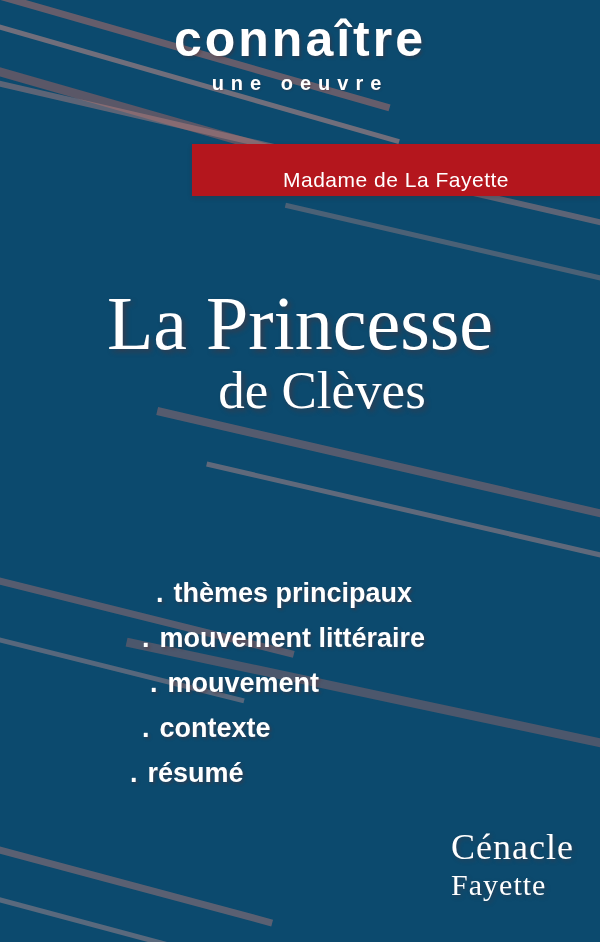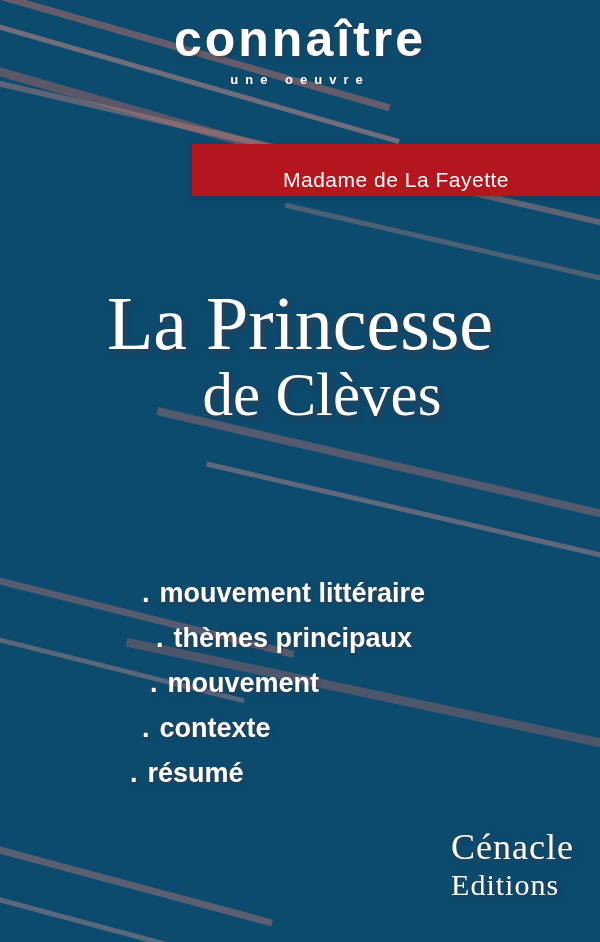--- a/index.html
+++ b/index.html
@@ -113,7 +113,7 @@
   }
   .brand-sub {
     margin-top: 8px;
-    font-size: 13px;
+    font-size: 20px;
     font-weight: bold;
     letter-spacing: 7px;
     color: #ffffff;

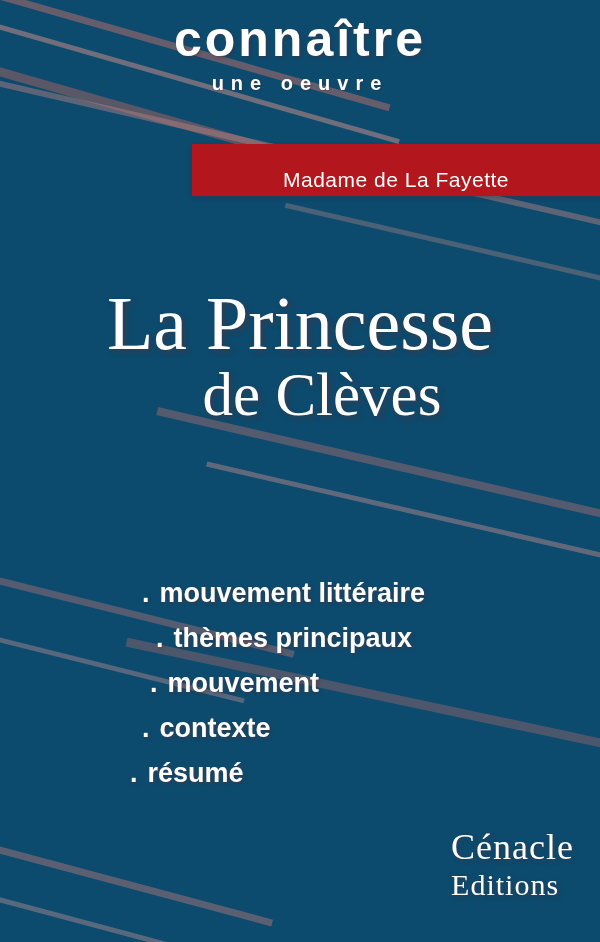--- a/index.html
+++ b/index.html
@@ -157,7 +157,7 @@
     font-size: 76px;
   }
   .title-line2 {
-    font-size: 61px;
+    font-size: 53px;
     padding-left: 44px;
   }
 

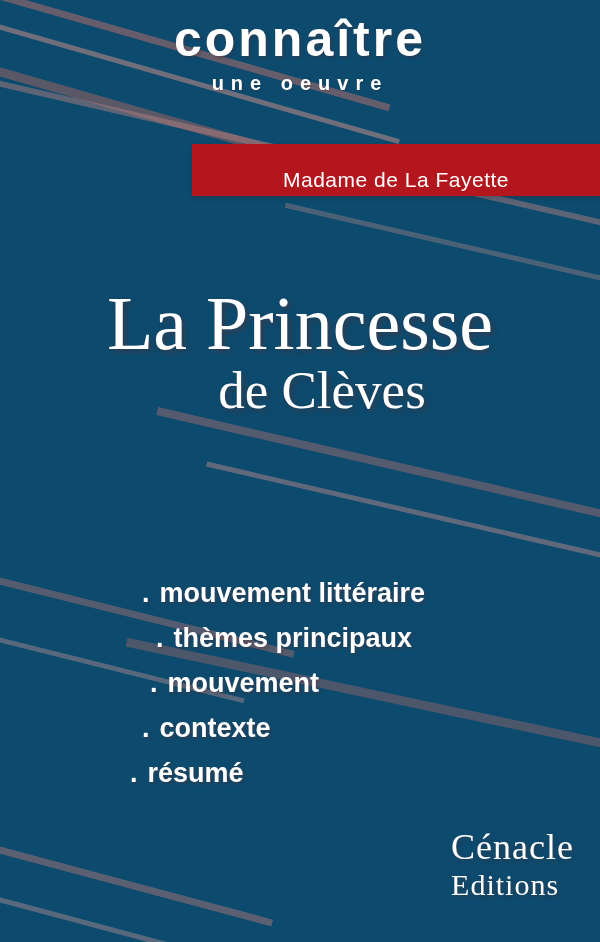--- a/index.html
+++ b/index.html
@@ -240,11 +240,11 @@
   </div>
 
   <div class="features">
+    <div class="feature f1">
+      <span class="dot">.</span><span>thèmes principaux</span>
+    </div>
     <div class="feature f0">
       <span class="dot">.</span><span>mouvement littéraire</span>
-    </div>
-    <div class="feature f1">
-      <span class="dot">.</span><span>thèmes principaux</span>
     </div>
     <div class="feature f2">
       <span class="dot">.</span><span>mouvement</span>

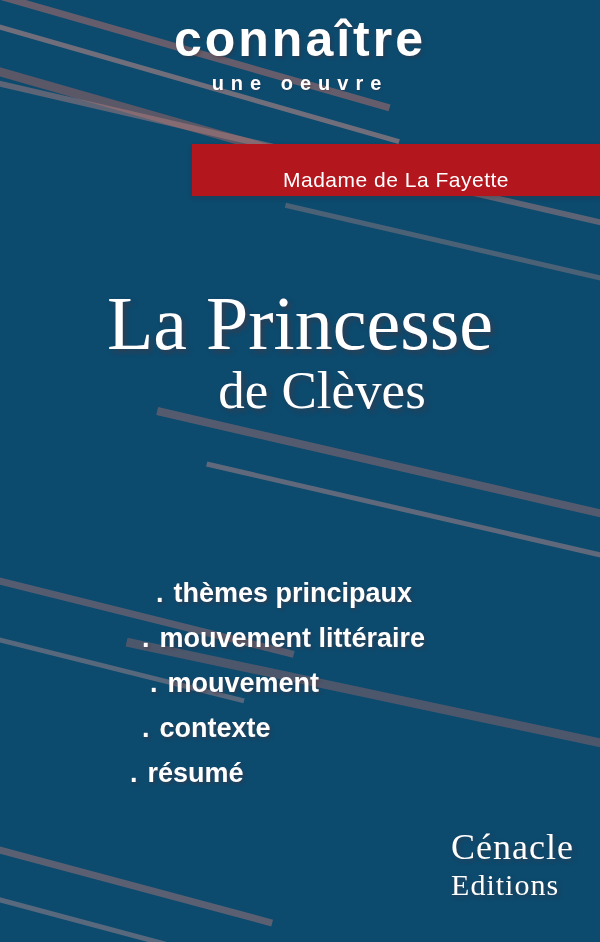--- a/index.html
+++ b/index.html
@@ -259,7 +259,7 @@
 
   <div class="publisher">
     <div class="pub-line1">Cénacle</div>
-    <div class="pub-line2">Editions</div>
+    <div class="pub-line2">Fayette</div>
   </div>
 
 </div>

